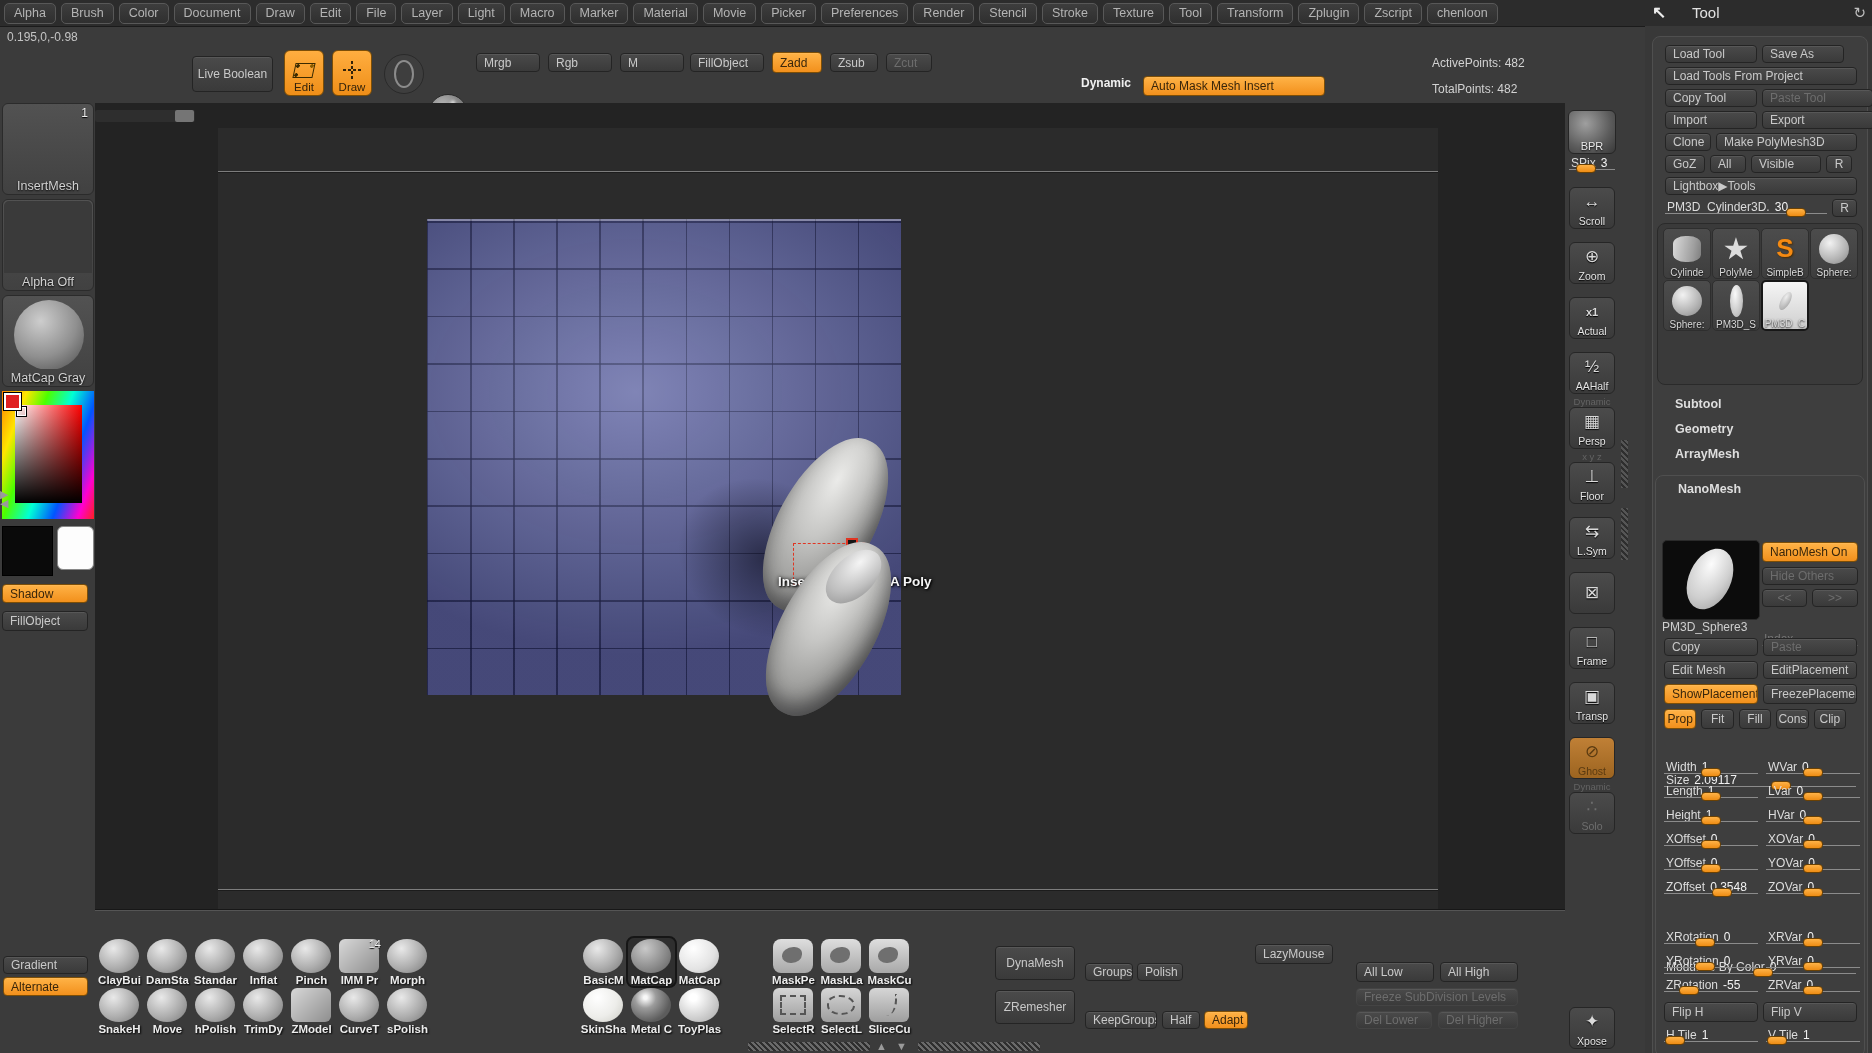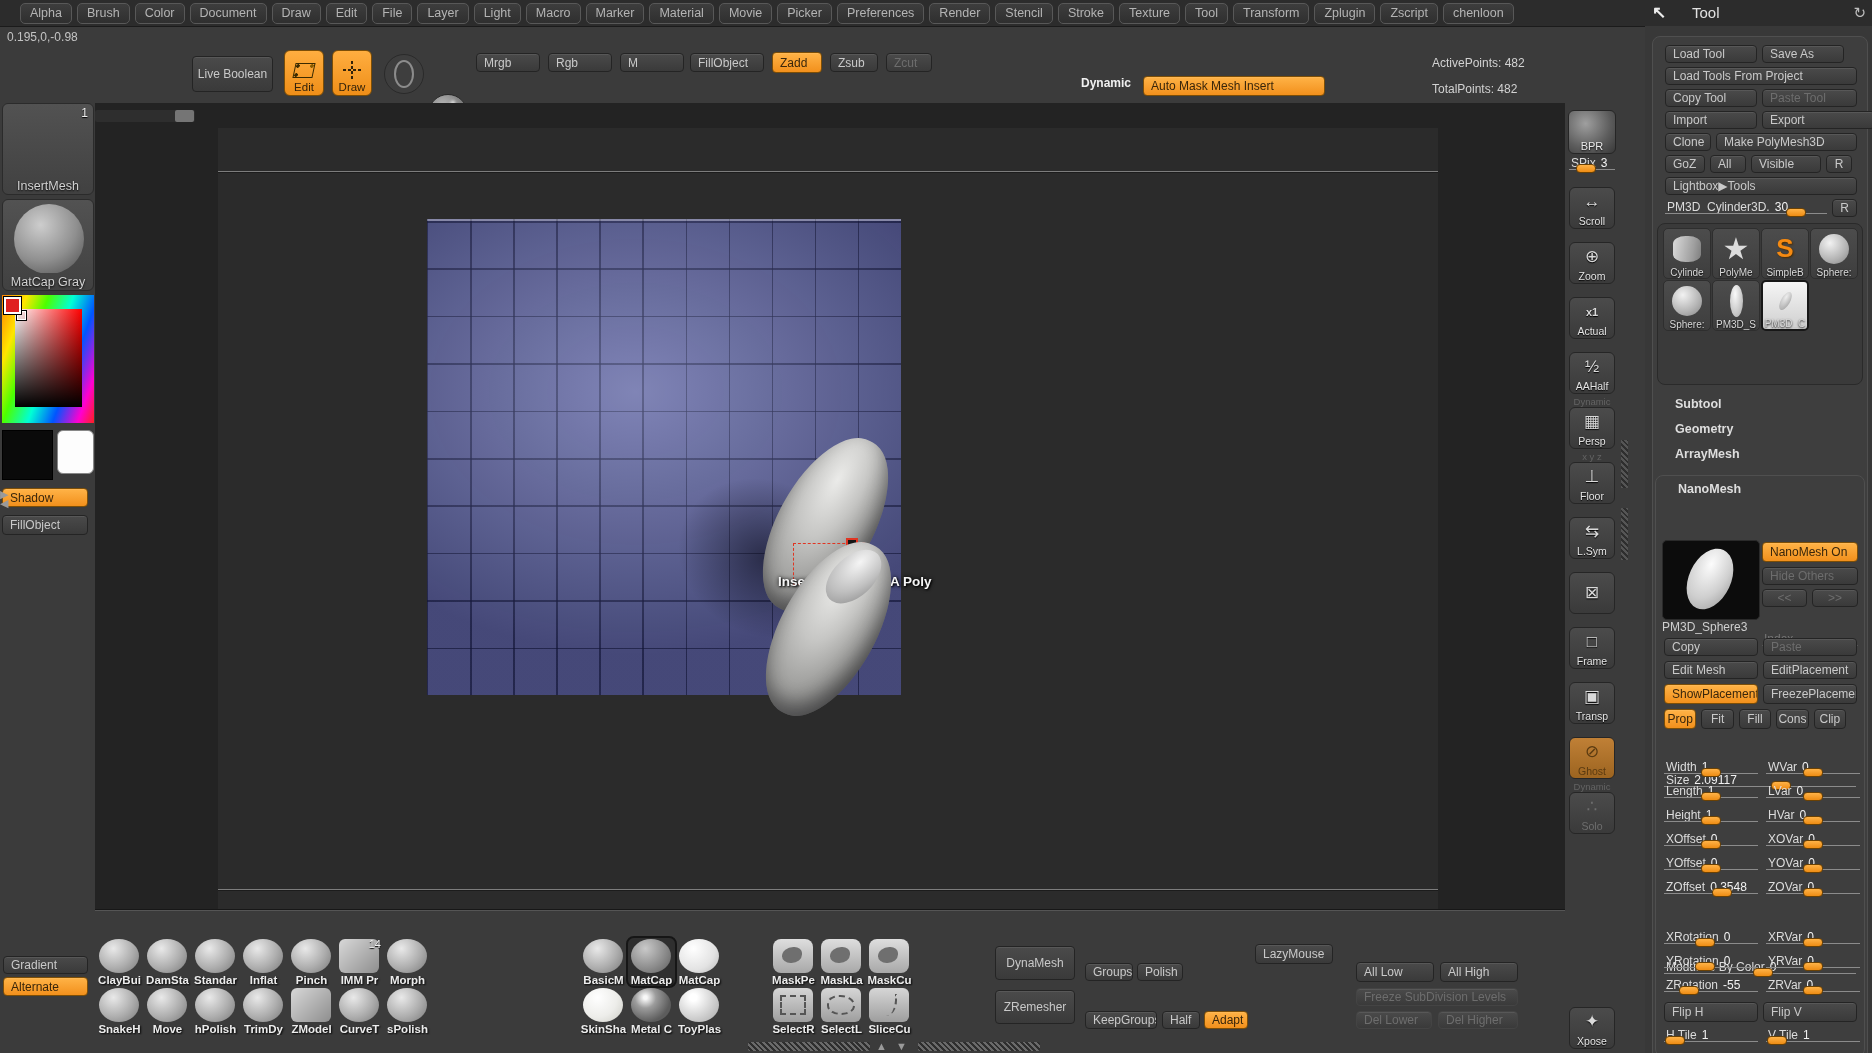--- a/index.html
+++ b/index.html
@@ -9,7 +9,7 @@
   
   .menubar{position:absolute;left:0;top:0;width:1872px;height:26px;background:#2c2c2c;
            border-bottom:1px solid #1b1b1b;display:flex;align-items:center}
-  .menuitems{display:flex;gap:5px;padding-left:20px;align-items:center}
+  .menuitems{display:flex;gap:5px;padding-left:4px;align-items:center}
   .pill{height:19px;padding:0 9px;border:1px solid #585858;border-radius:5px;
         background:linear-gradient(#3d3d3d,#2f2f2f);color:#b4b4b4;font-size:12.5px;
         display:flex;align-items:center;white-space:nowrap}

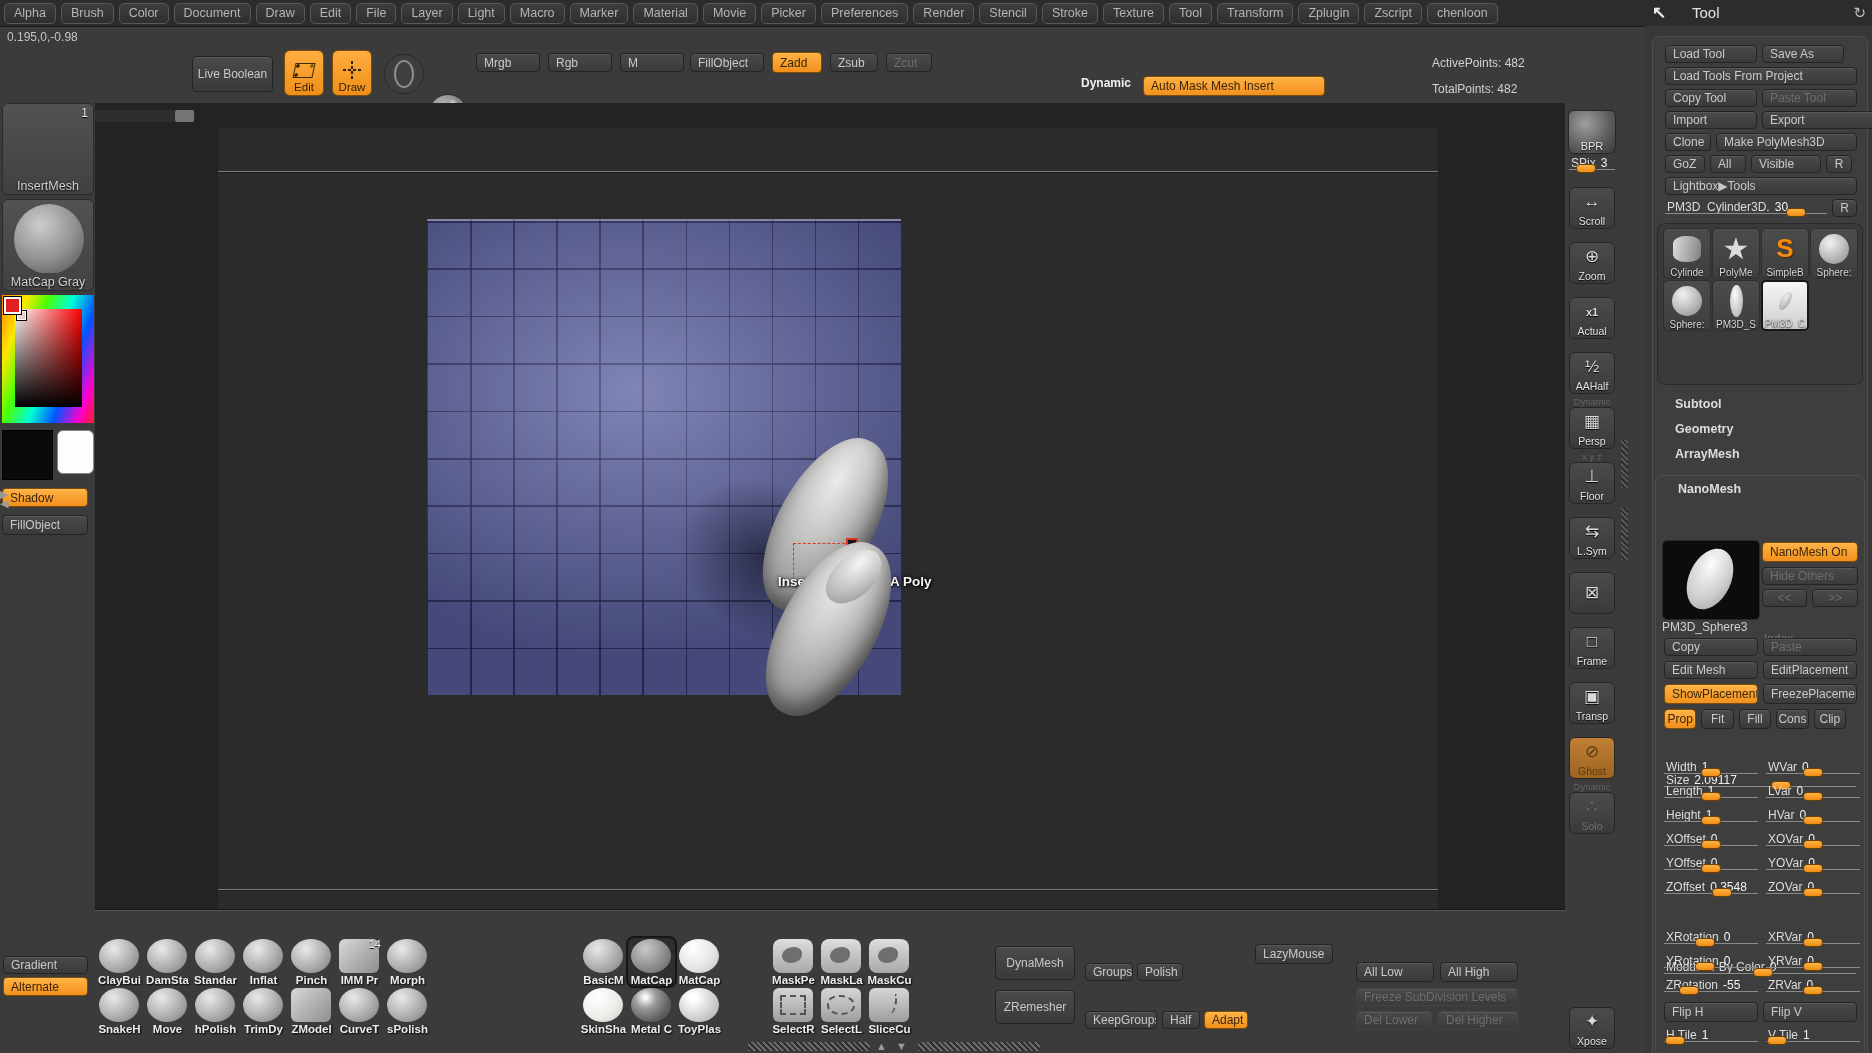--- a/index.html
+++ b/index.html
@@ -480,7 +480,7 @@
       </div>
       <div class="prow" style="left:12px;top:52px">
         <div class="btn b17" style="width:92px">Copy Tool</div>
-        <div class="btn b17 dim" style="width:95px">Paste Tool</div>
+        <div class="btn b17 dim" style="width:111px">Paste Tool</div>
       </div>
       <div class="prow" style="left:12px;top:74px">
         <div class="btn b17" style="width:92px">Import</div>

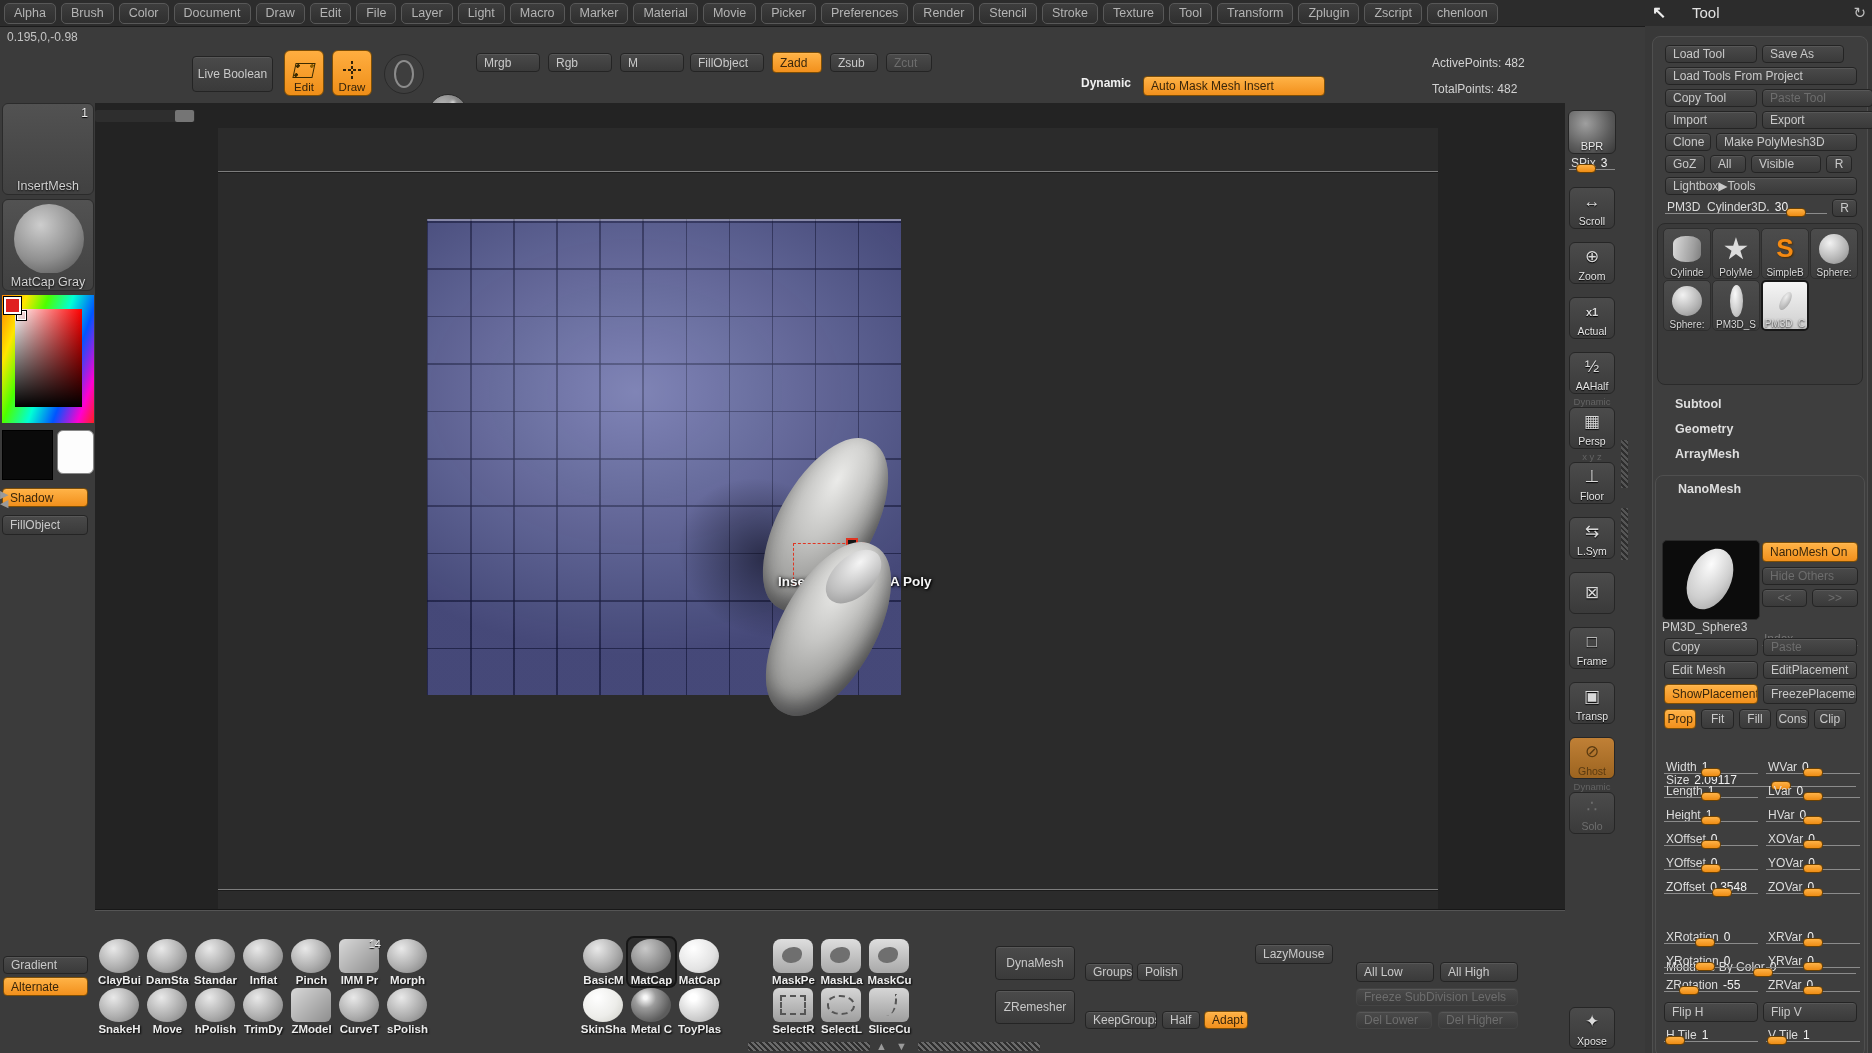--- a/index.html
+++ b/index.html
@@ -325,6 +325,11 @@
         </div>
 
 
+        <div class="tray-tile" style="height:92px">
+          <div class="tray-art dark"></div>
+          <span class="badge"></span>
+          <div class="tlabel">Alpha Off</div>
+        </div>
 
 
         <div class="tray-tile" style="height:92px">

